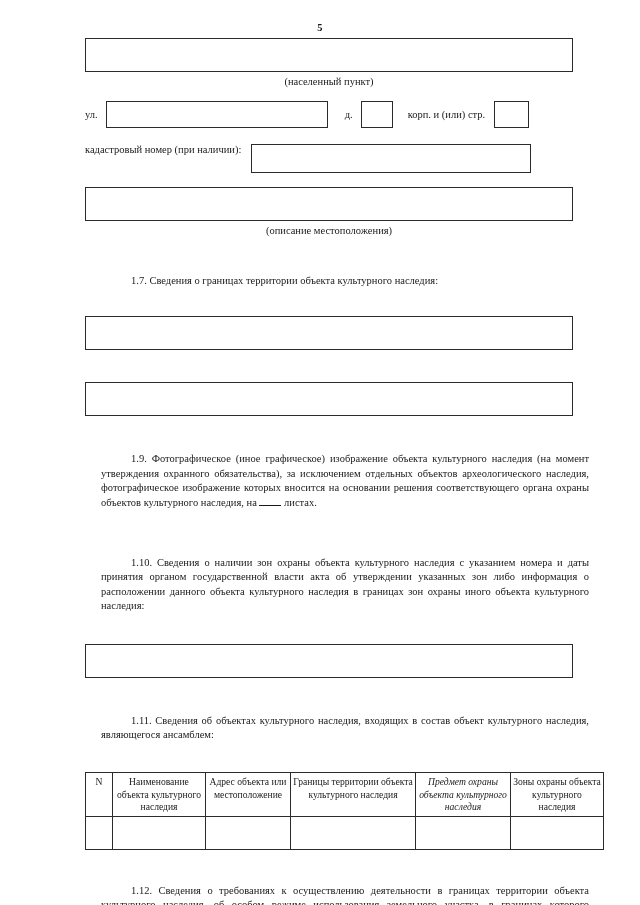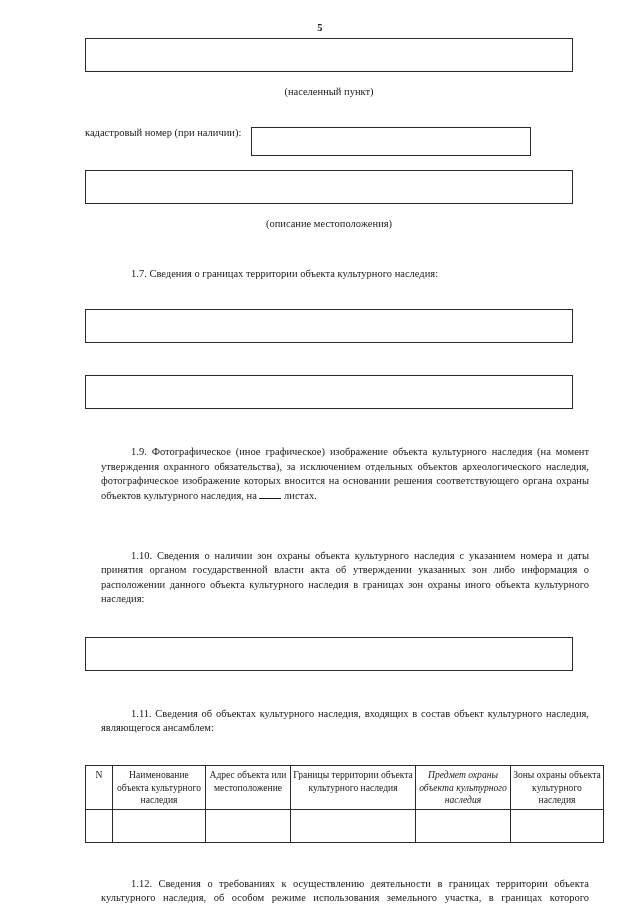--- a/index.html
+++ b/index.html
@@ -50,7 +50,7 @@
   .caption {
     text-align: center;
     font-size: 10.5px;
-    margin-top: 14px;
+    margin-top: 4px;
     width: 488px;
   }
   

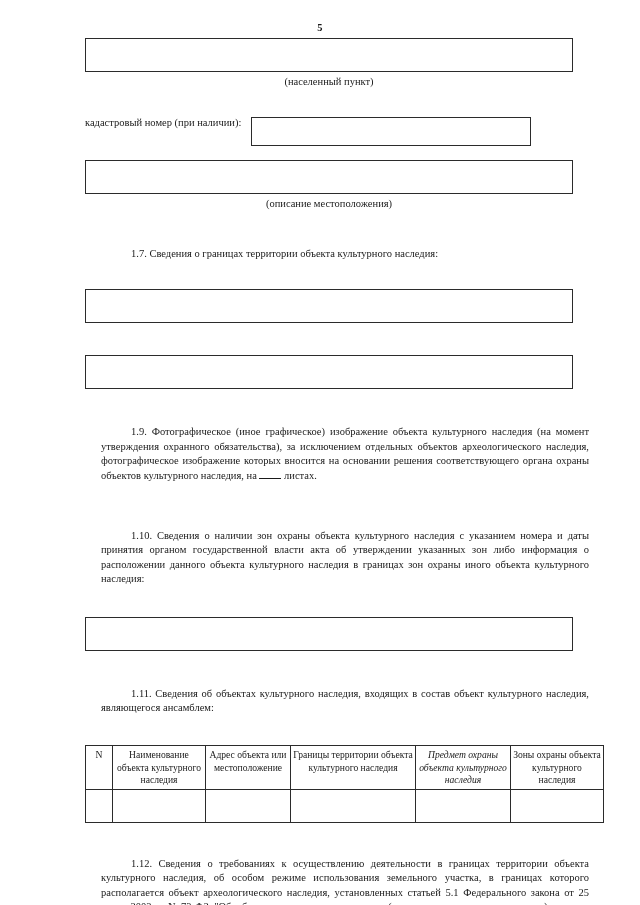--- a/index.html
+++ b/index.html
@@ -156,6 +156,14 @@
 
     <div class="sp-14"></div>
 
+    <div class="addr-row">
+      <span class="addr-label">ул.</span>
+      <span class="fbox box-street"></span>
+      <span class="addr-label lbl-house">д.</span>
+      <span class="fbox box-house"></span>
+      <span class="addr-label lbl-bldg">корп. и (или) стр.</span>
+      <span class="fbox box-bldg"></span>
+    </div>
 
     <div class="sp-16"></div>
 

